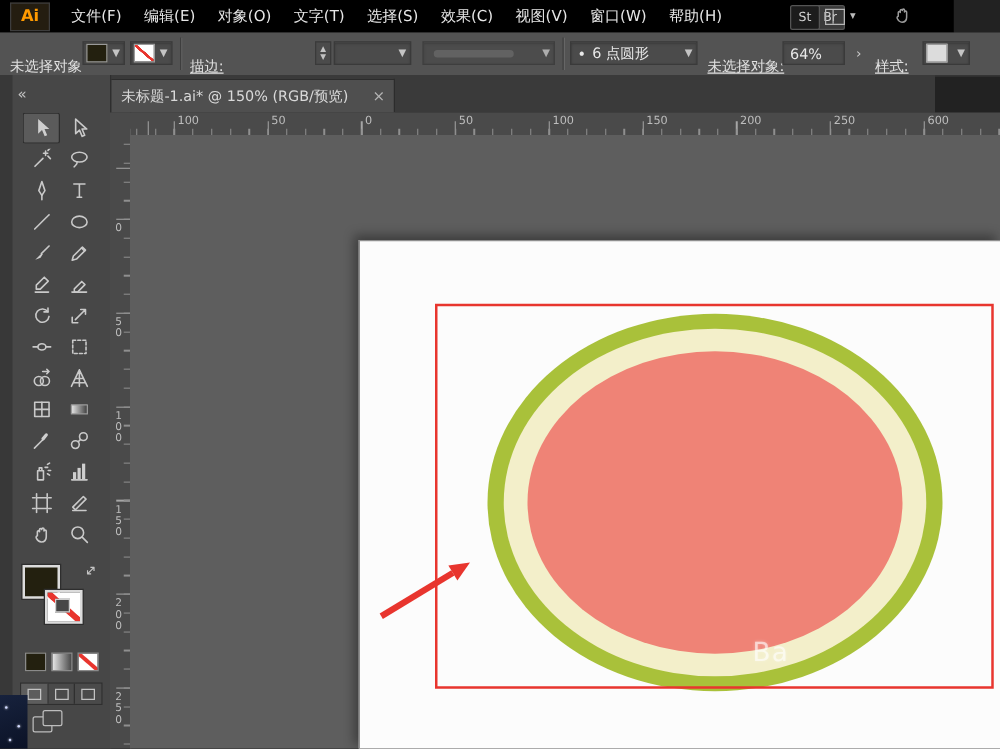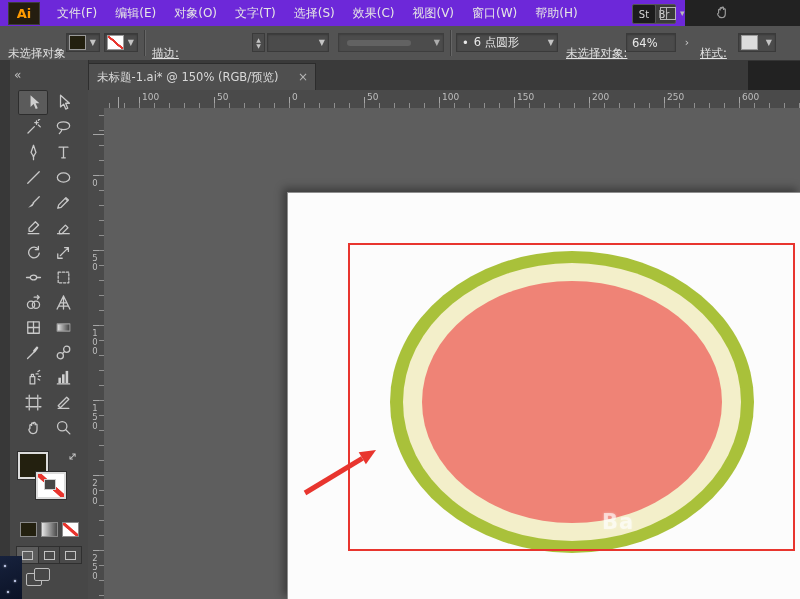--- a/index.html
+++ b/index.html
@@ -9,7 +9,7 @@
   .abs{position:absolute;}
 
   
-  #menubar{left:0;top:0;width:685px;height:26px;background:#6d28d9;border-bottom:1px solid #1f1f1f;}
+  #menubar{left:0;top:0;width:763px;height:26px;background:#000000;border-bottom:1px solid #1f1f1f;}
   #ai-logo{left:8px;top:2px;width:30px;height:21px;background:#241d10;border:1px solid #3d3d3d;
            color:#ff9a00;font-weight:bold;font-size:13px;display:flex;align-items:center;justify-content:center;}
   #menu-items{left:48px;top:0;height:26px;display:flex;align-items:center;}

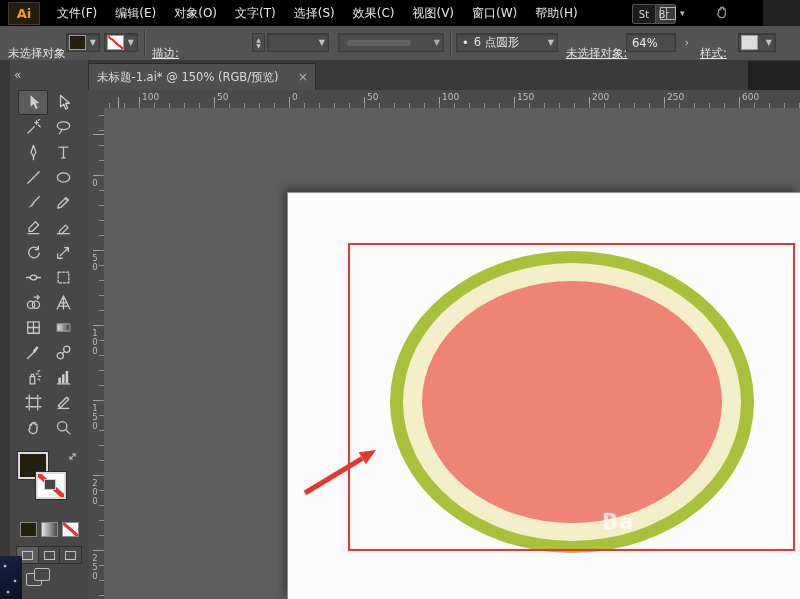--- a/index.html
+++ b/index.html
@@ -99,7 +99,7 @@
   .ellipse{border-radius:50%;}
   #annotation-rect{left:244px;top:135px;width:447px;height:308px;border:2px solid #e8352e;box-sizing:border-box;}
   #arrow-svg{left:0;top:0;width:696px;height:491px;pointer-events:none;}
-  #watermark{left:498px;top:402px;font-size:21px;font-weight:bold;color:rgba(255,255,255,.6);
+  #watermark{left:498px;top:402px;font-size:21px;font-weight:normal;color:rgba(255,255,255,.6);
              text-shadow:0 0 3px rgba(255,255,255,.35);letter-spacing:1px;}
 </style>
 </head>

